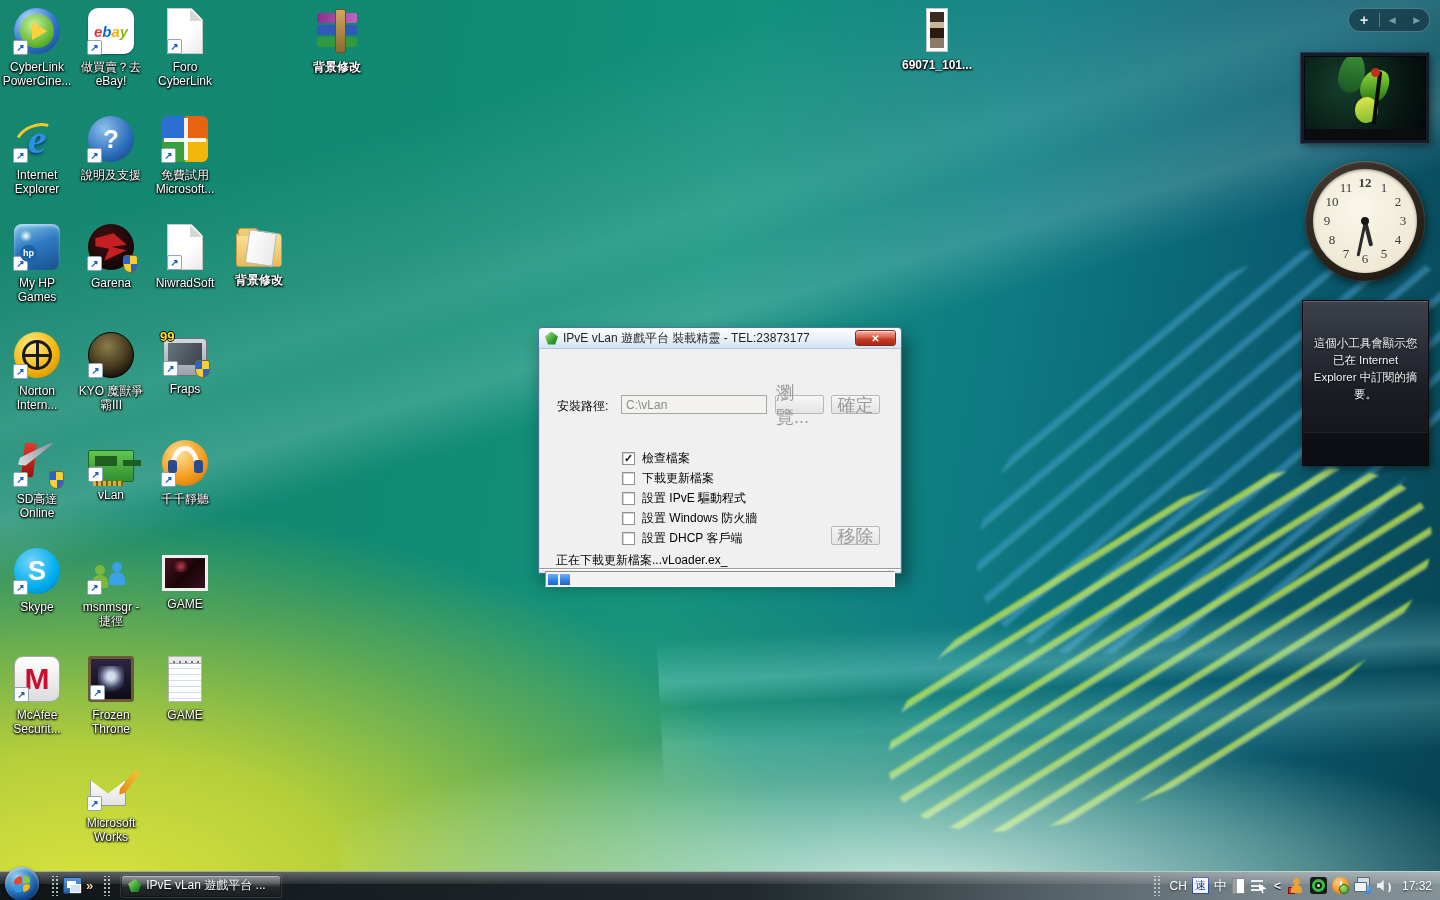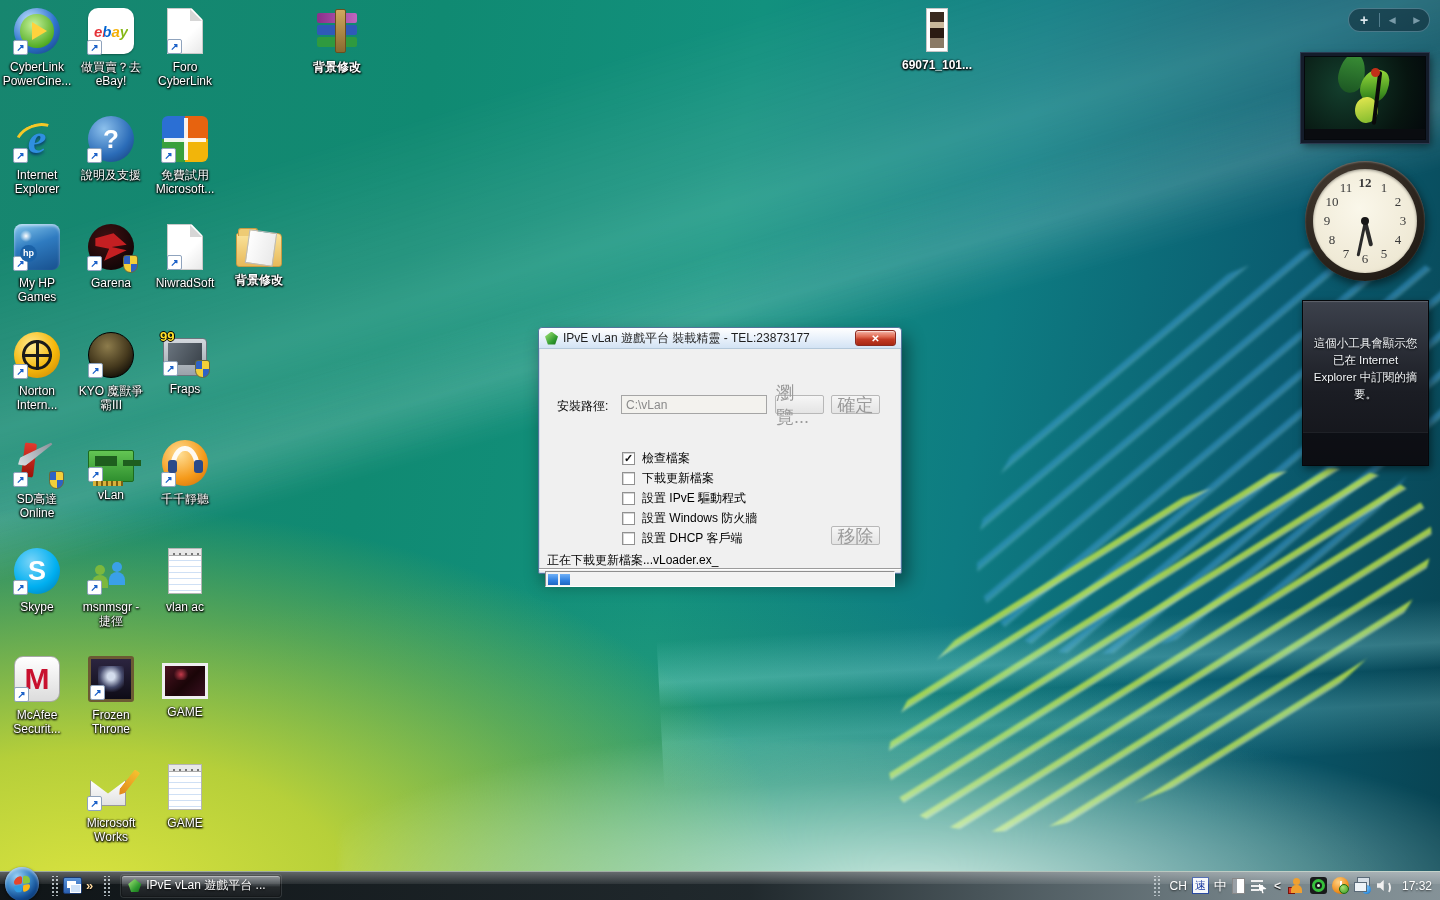--- a/index.html
+++ b/index.html
@@ -144,7 +144,7 @@
   .chk { display:flex; align-items:center; height:20px; cursor:default; }
   .box { width:13px; height:13px; background:#fff; border:1px solid #919191; box-shadow:inset 1px 1px 0 #d5d5d5; margin-right:7px;
     font-size:11px; font-weight:bold; line-height:11px; text-align:center; color:#111; flex:none; }
-  .status { position:absolute; left:8px; top:203px; font-size:12px; color:#000; }
+  .status { position:absolute; left:17px; top:203px; font-size:12px; color:#000; }
   .sep { position:absolute; left:0; right:0; top:219px; height:2px; border-top:1px solid #9c9c9c; border-bottom:1px solid #fff; }
   .progress { position:absolute; left:6px; right:6px; top:222px; height:16px; background:#f2f2f2; border:1px solid;
     border-color:#8e8e8e #fff #fff #8e8e8e; display:flex; align-items:center; padding:1px 2px; gap:2px; }

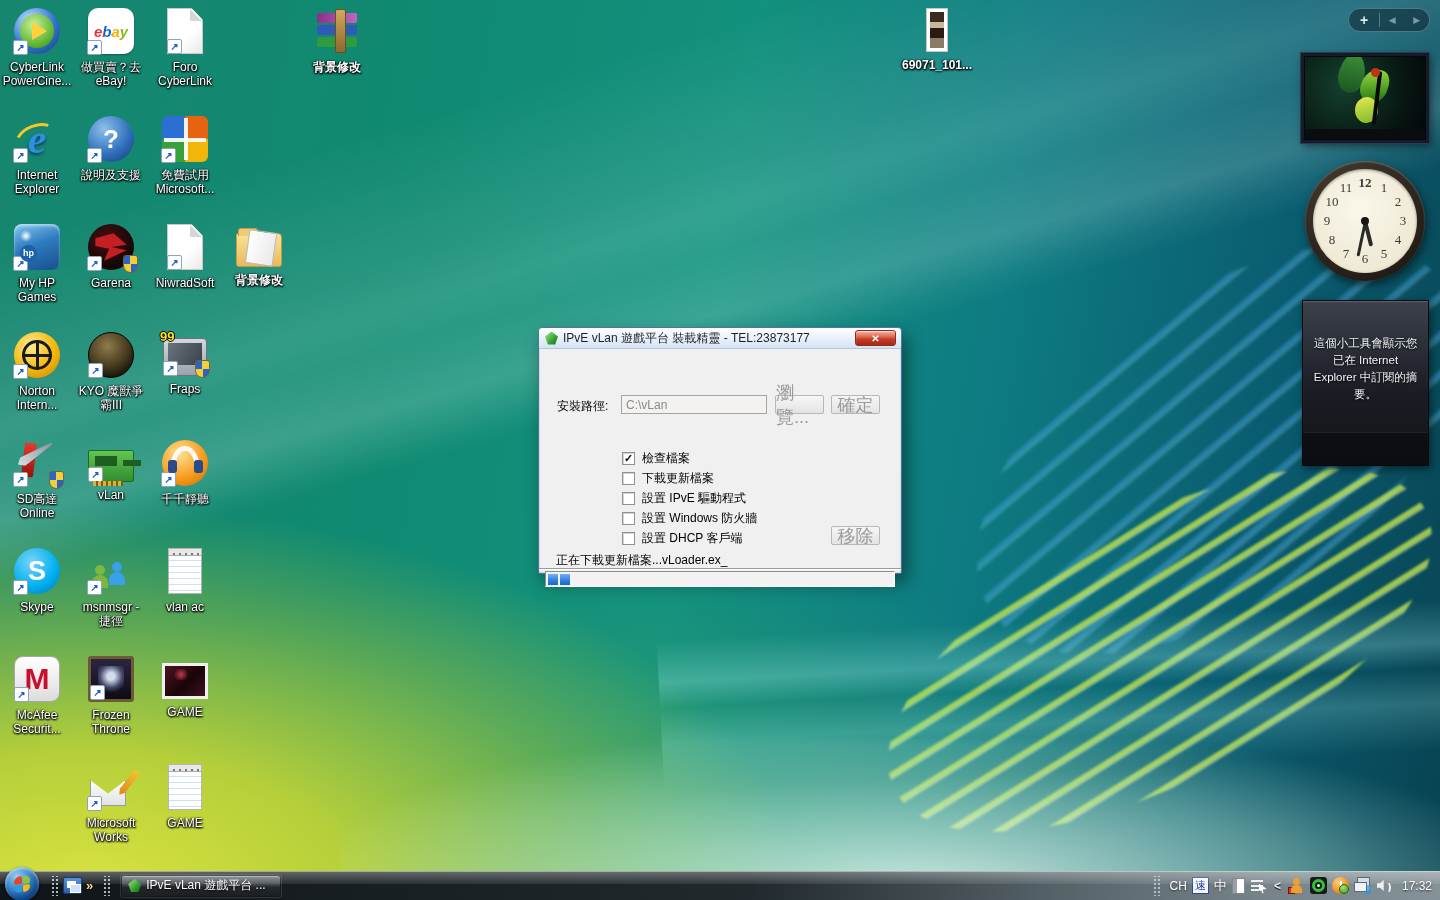--- a/index.html
+++ b/index.html
@@ -409,10 +409,6 @@
       <div class="dlabel">千千靜聽</div>
     </div>
     <div class="ditem">
-      <div class="ic ic-notepad"></div>
-      <div class="dlabel">vlan ac</div>
-    </div>
-    <div class="ditem">
       <div class="ic ic-gamshot"></div>
       <div class="dlabel">GAME</div>
     </div>

